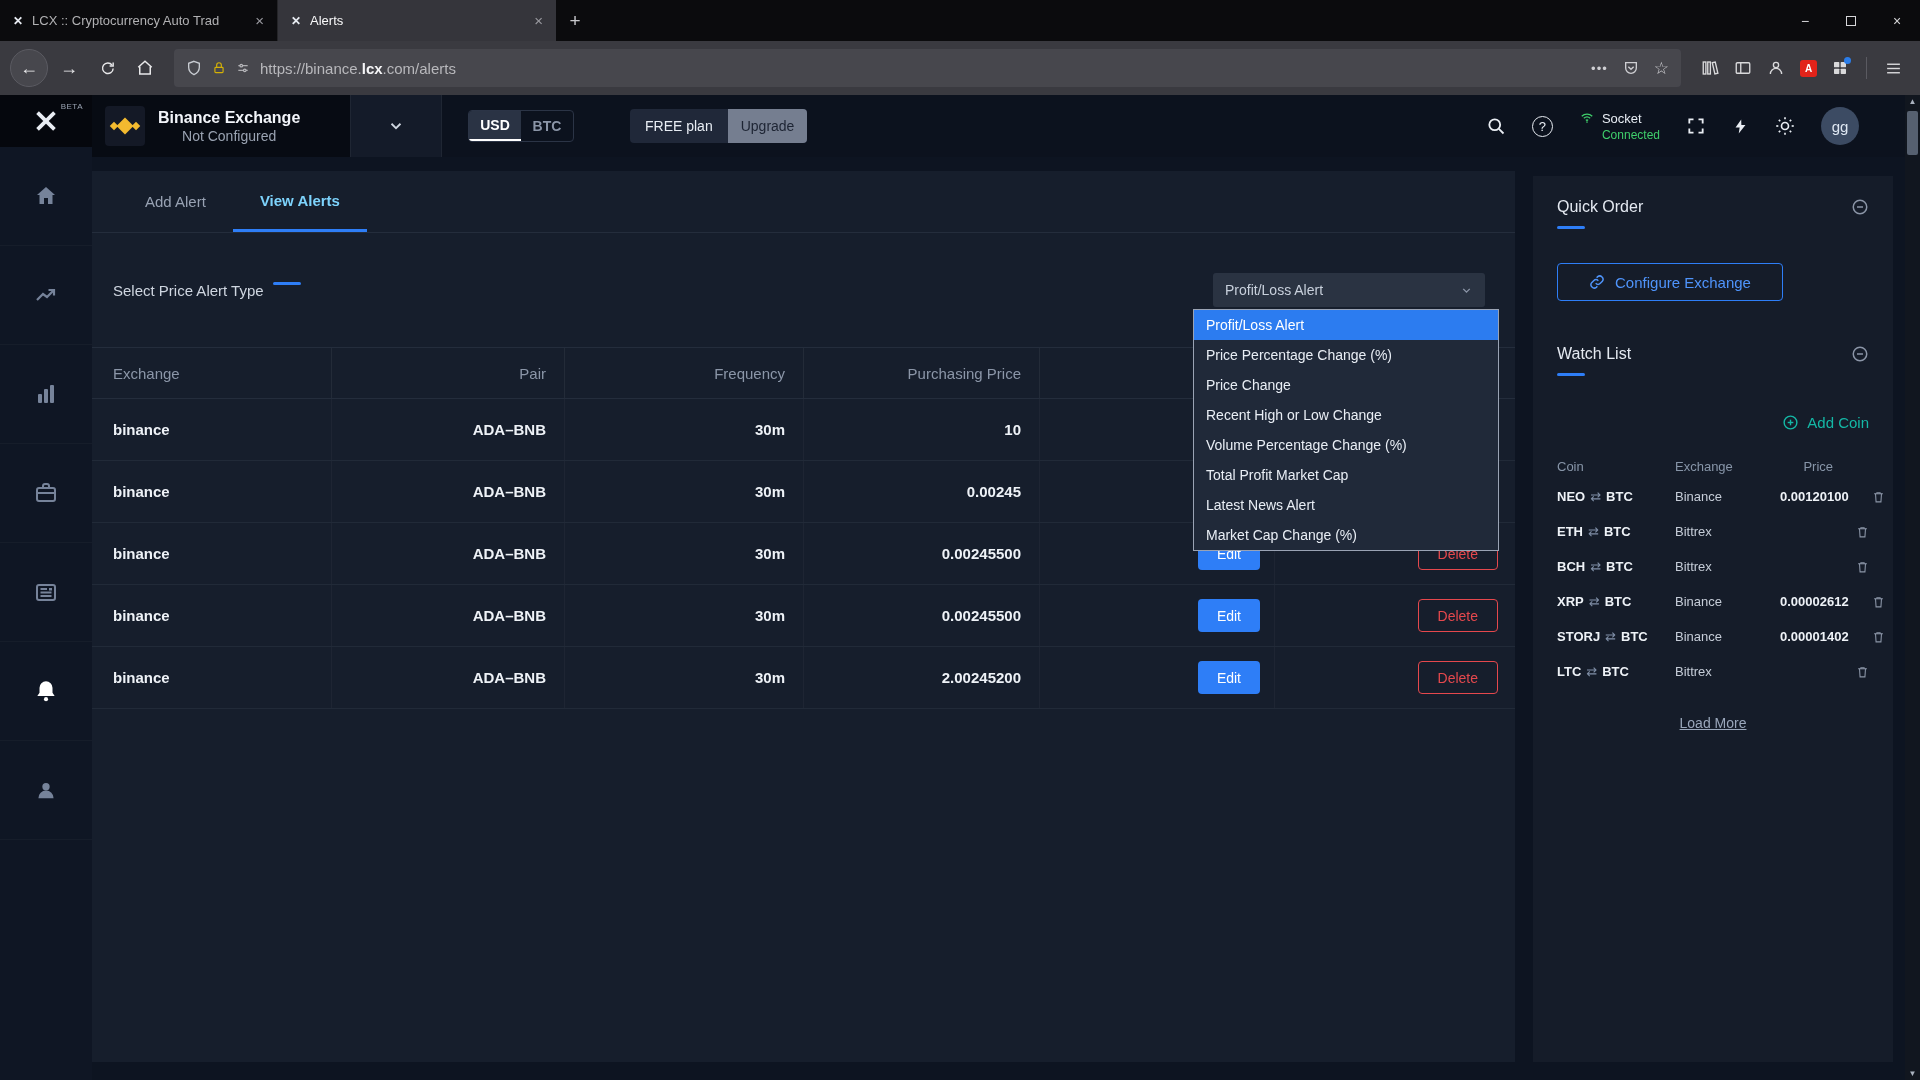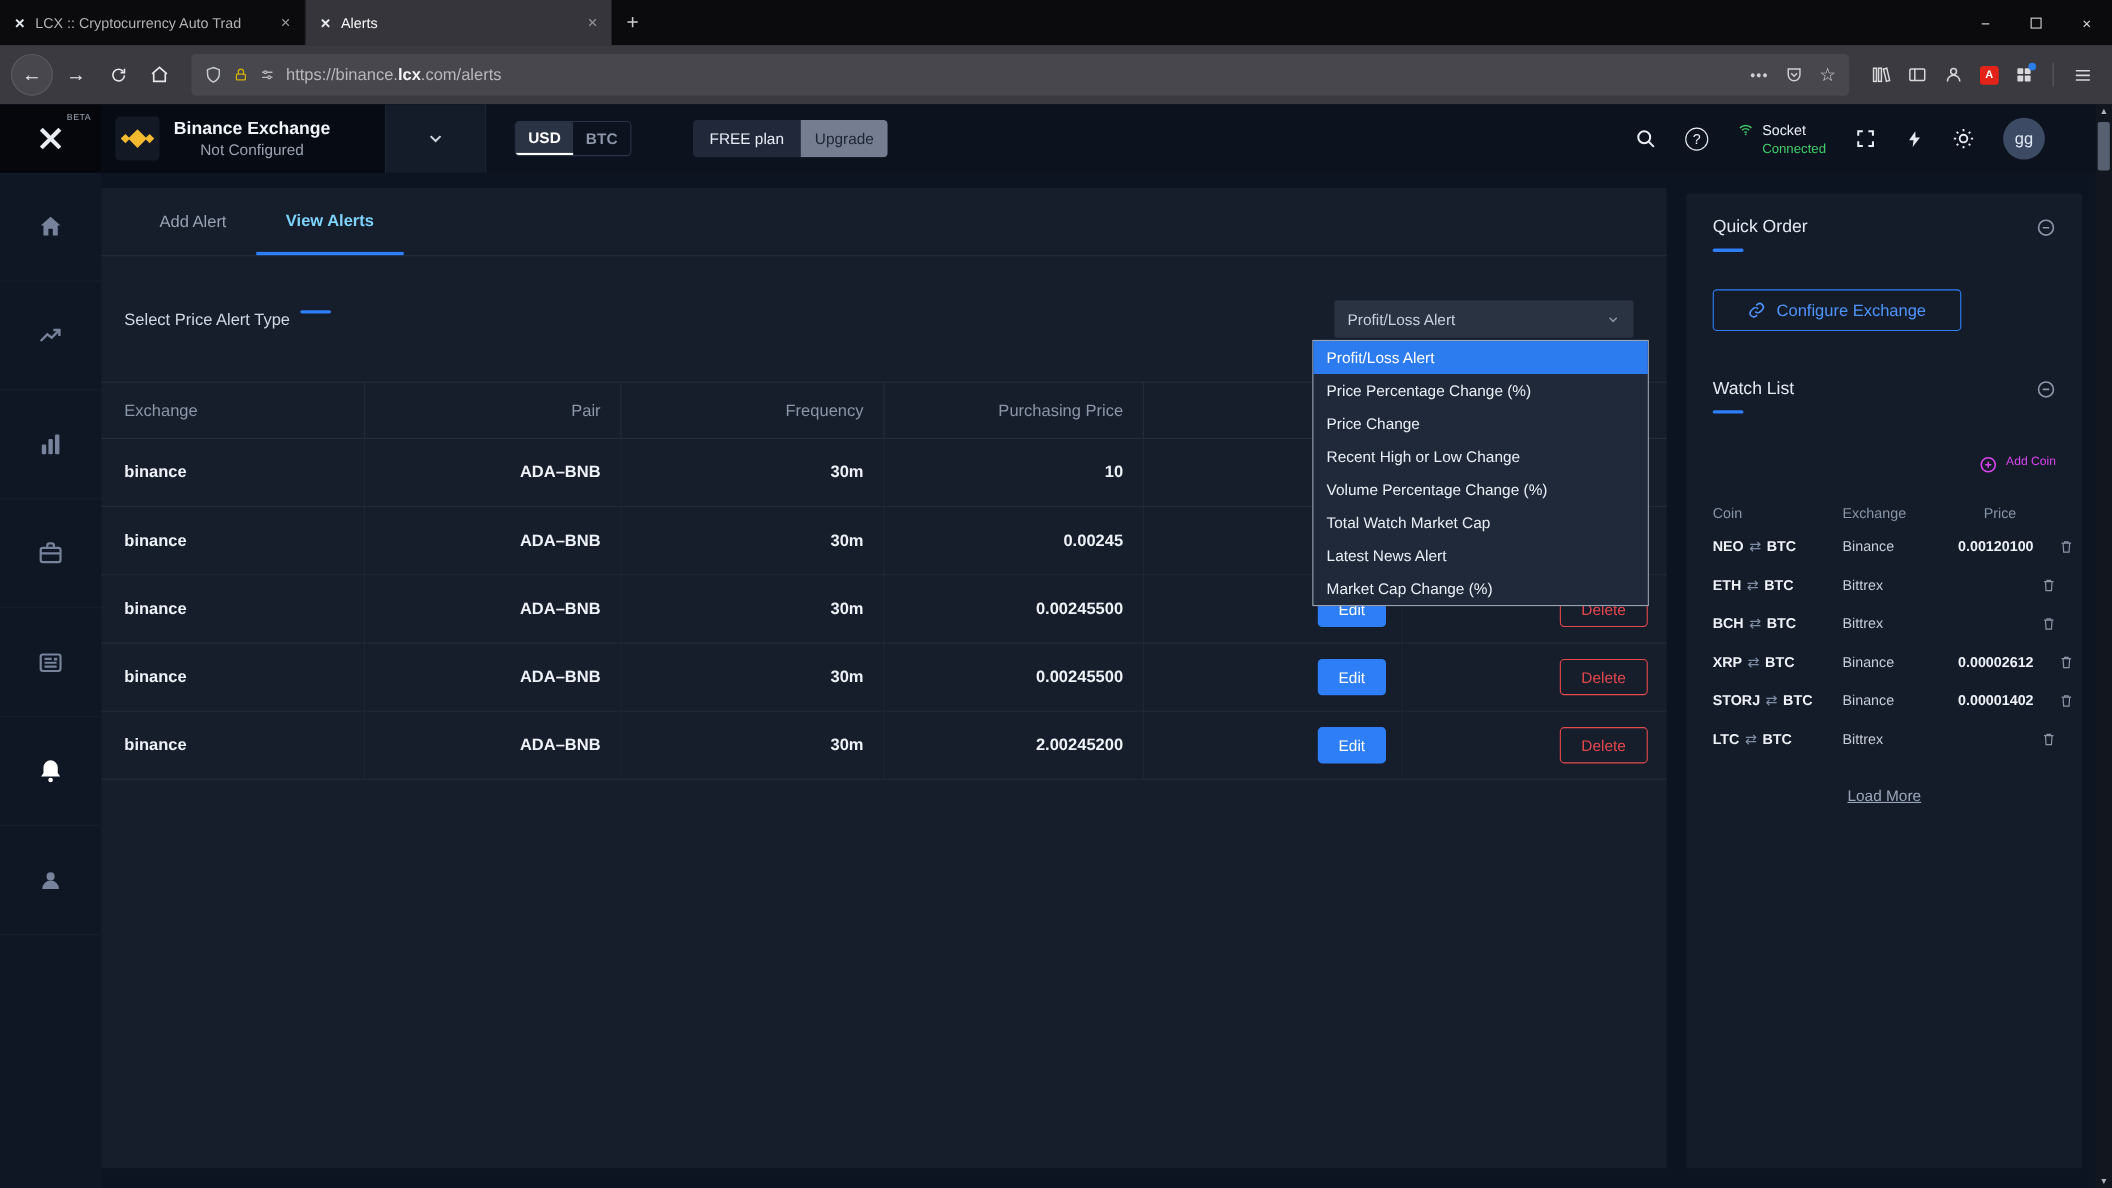--- a/index.html
+++ b/index.html
@@ -38,7 +38,7 @@
   .app { position:absolute; top:95px; left:0; right:0; bottom:0; background:#0d1421; }
 
   .sidebar { position:absolute; left:0; top:0; bottom:0; width:92px; background:#0f1624; }
-  .logo-block { height:62px; background:#05070d; display:flex; align-items:center; justify-content:center; position:relative; }
+  .logo-block { height:52px; background:#05070d; display:flex; align-items:center; justify-content:center; position:relative; }
   .beta { position:absolute; top:7px; right:9px; font-size:8px; letter-spacing:0.5px; color:#9aa3b2; }
   .side-item { height:99px; display:flex; align-items:center; justify-content:center; color:#76839a; border-bottom:1px solid rgba(255,255,255,0.03); }
   .side-item.active { color:#ffffff; }

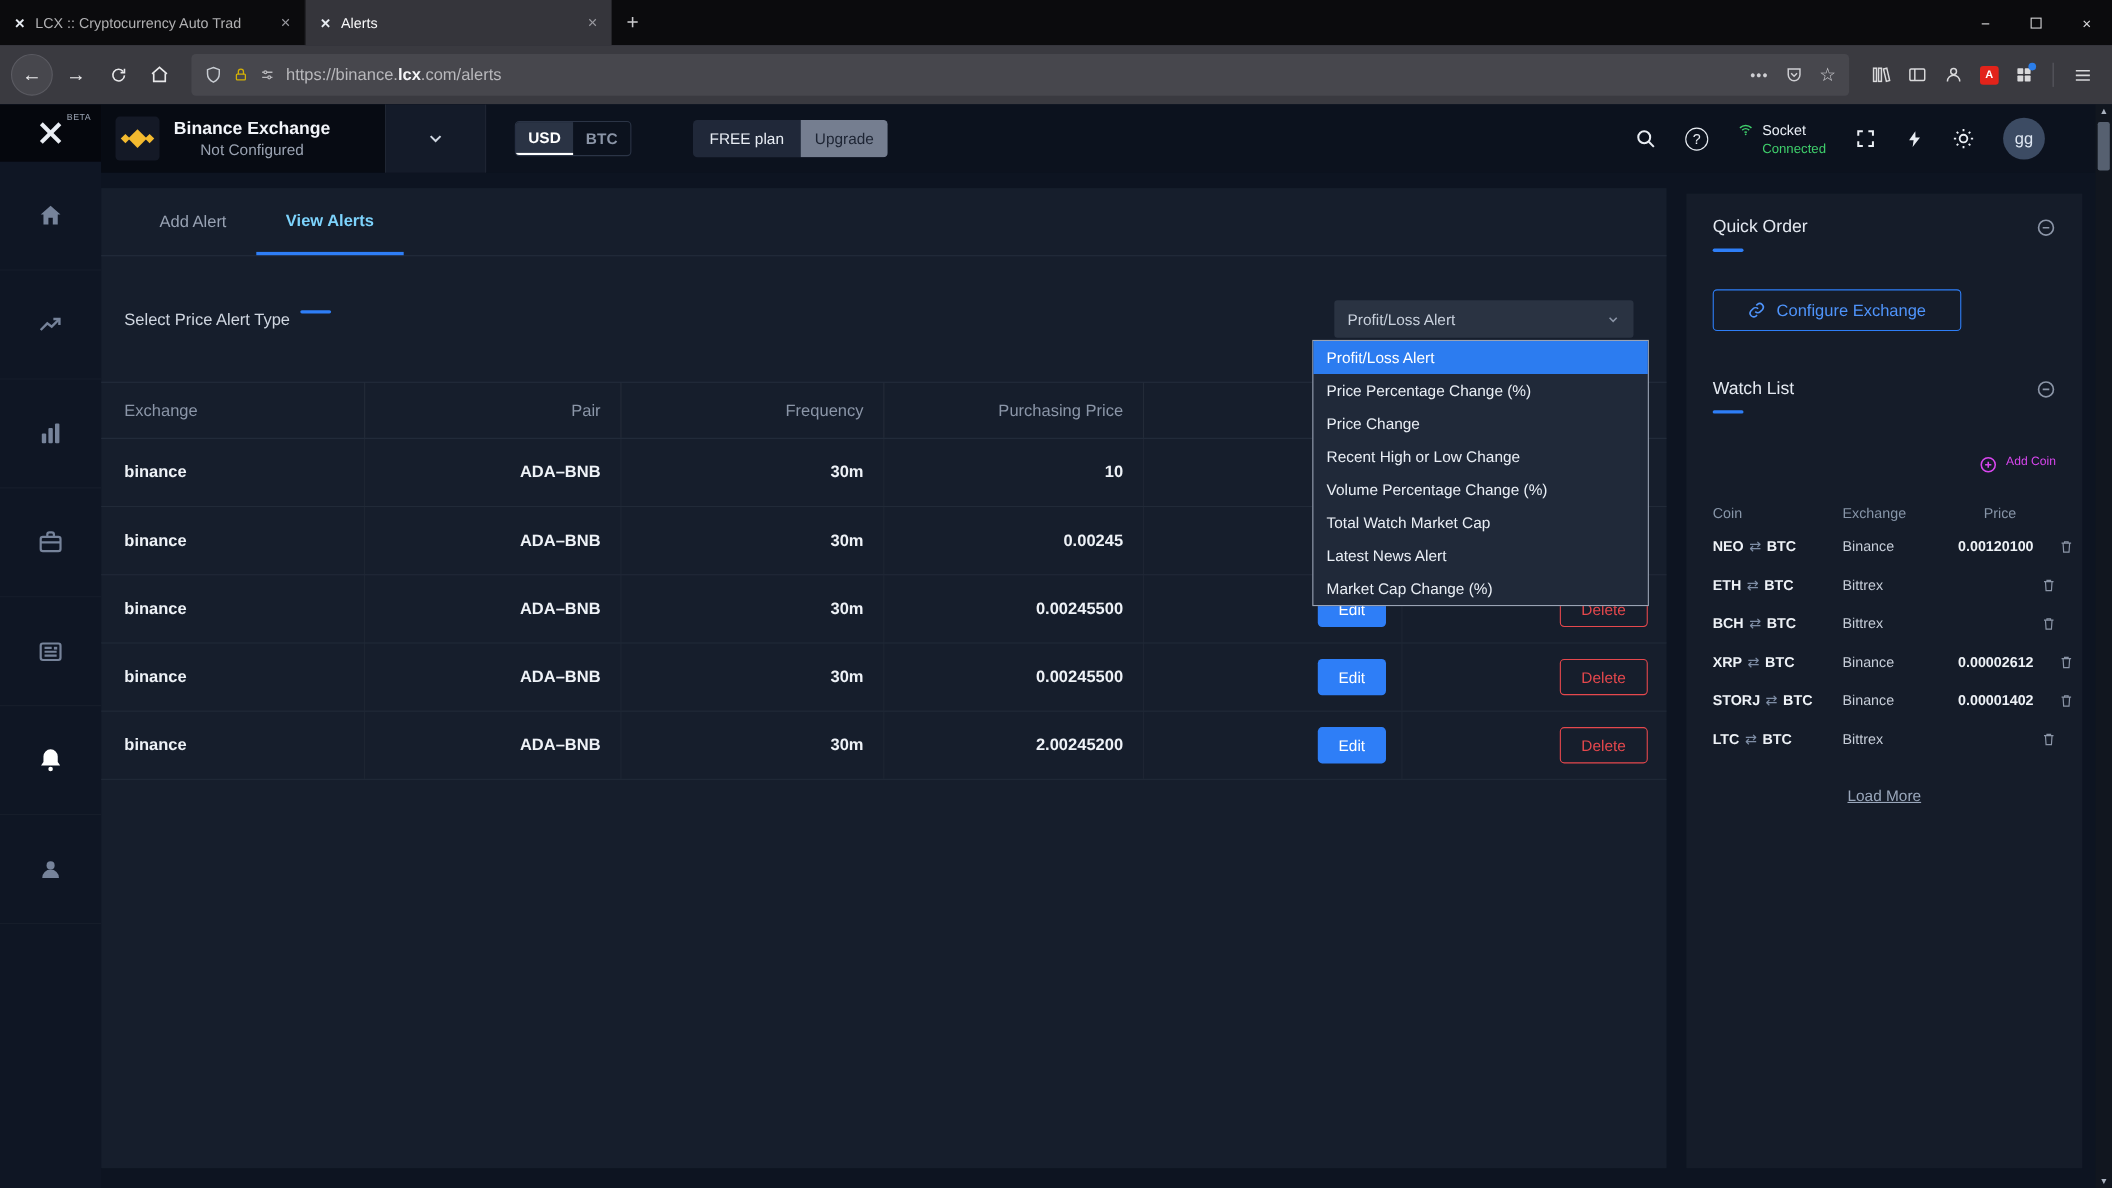--- a/index.html
+++ b/index.html
@@ -103,7 +103,7 @@
   .collapse { color:#8b95a7; }
   .cfg-btn { margin-top:34px; width:226px; height:38px; background:transparent; border:1px solid #2e7ef7; border-radius:4px; color:#4f94fb; font-size:15px; font-family:inherit; display:flex; align-items:center; justify-content:center; gap:10px; }
   .watch-title-row { margin-top:44px; }
-  .addcoin { margin-top:38px; display:flex; justify-content:flex-end; align-items:flex-start; gap:8px; color:#d946ef; font-size:11px; }
+  .addcoin { margin-top:38px; display:flex; justify-content:flex-end; align-items:center; gap:8px; color:#14b8a6; font-size:15px; }
   .wgrid { display:grid; grid-template-columns:118px 105px 1fr 36px; align-items:center; }
   .whead { margin-top:22px; height:26px; }
   .wh { font-size:13px; color:#8795a8; }

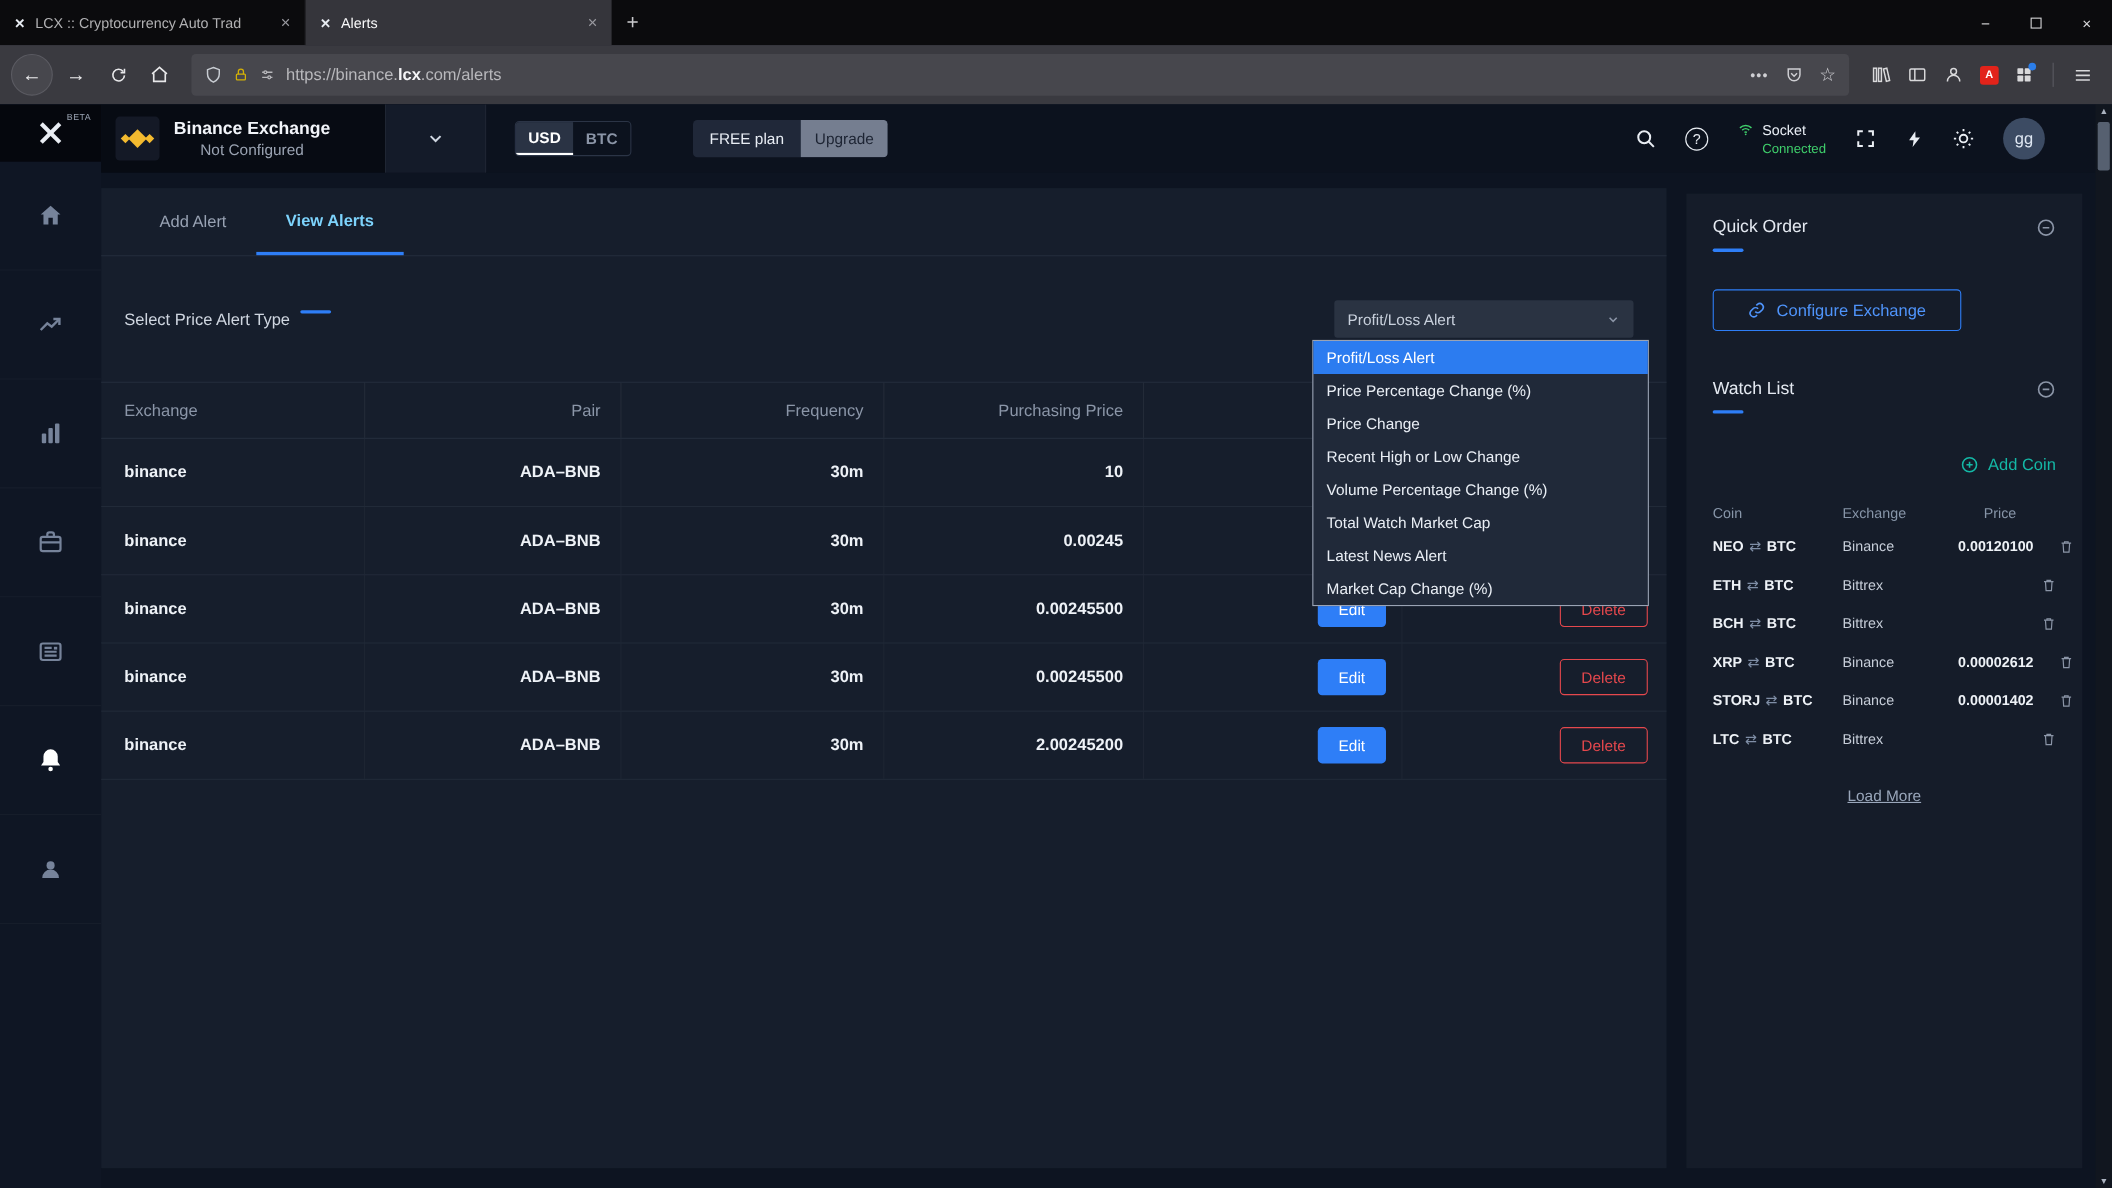--- a/index.html
+++ b/index.html
@@ -443,7 +443,7 @@
         <div class="dd-item">Price Change</div>
         <div class="dd-item">Recent High or Low Change</div>
         <div class="dd-item">Volume Percentage Change (%)</div>
-        <div class="dd-item">Total Watch Market Cap</div>
+        <div class="dd-item">Total Profit Market Cap</div>
         <div class="dd-item">Latest News Alert</div>
         <div class="dd-item">Market Cap Change (%)</div>
       </div>

